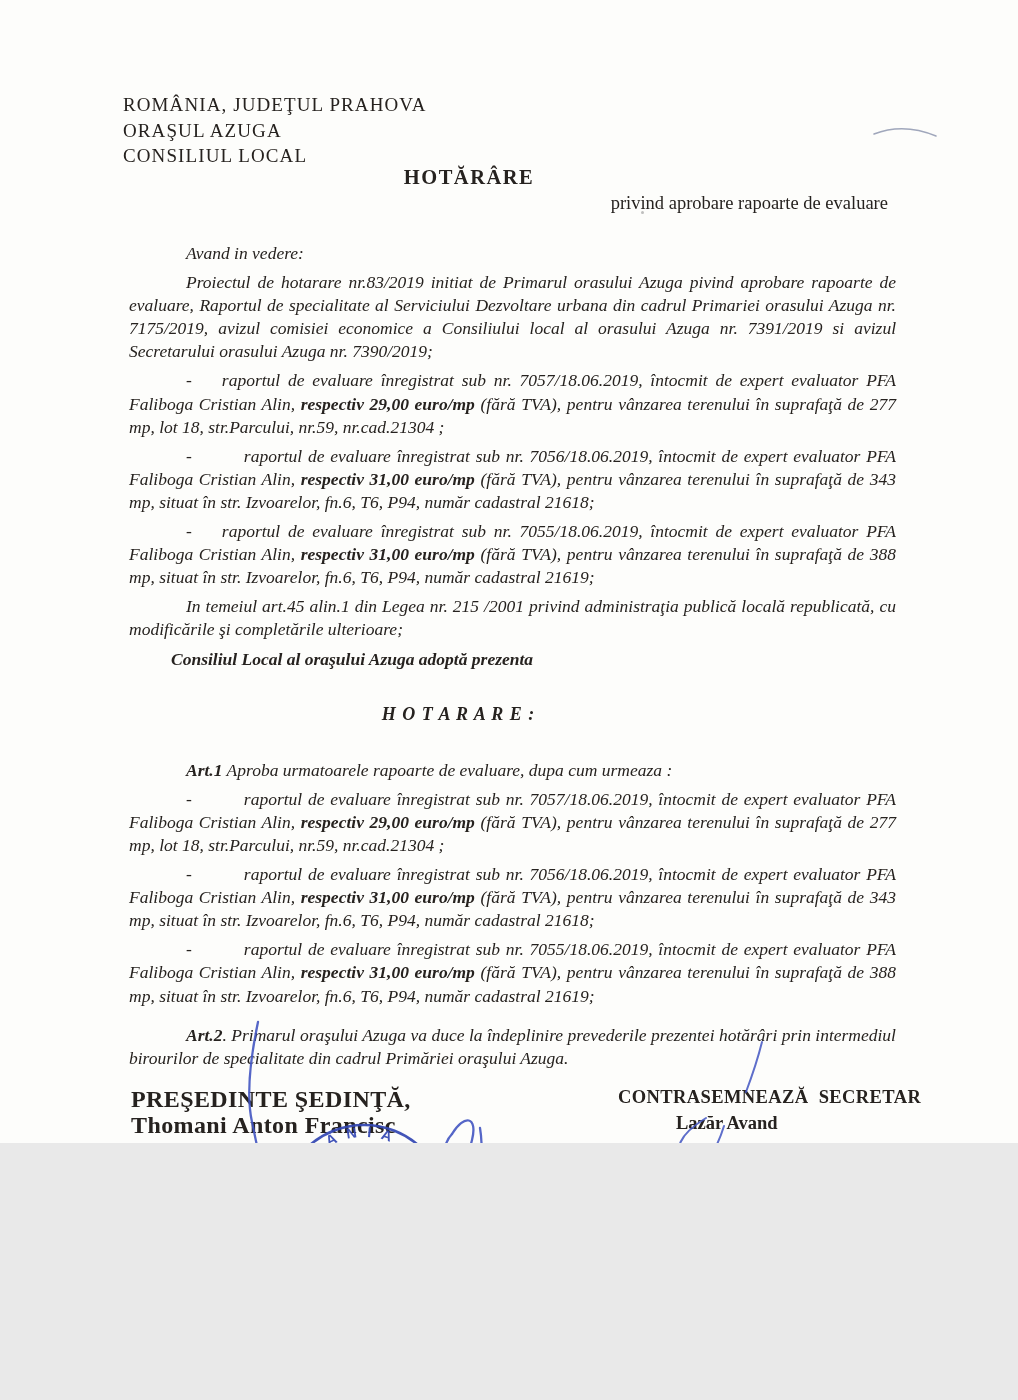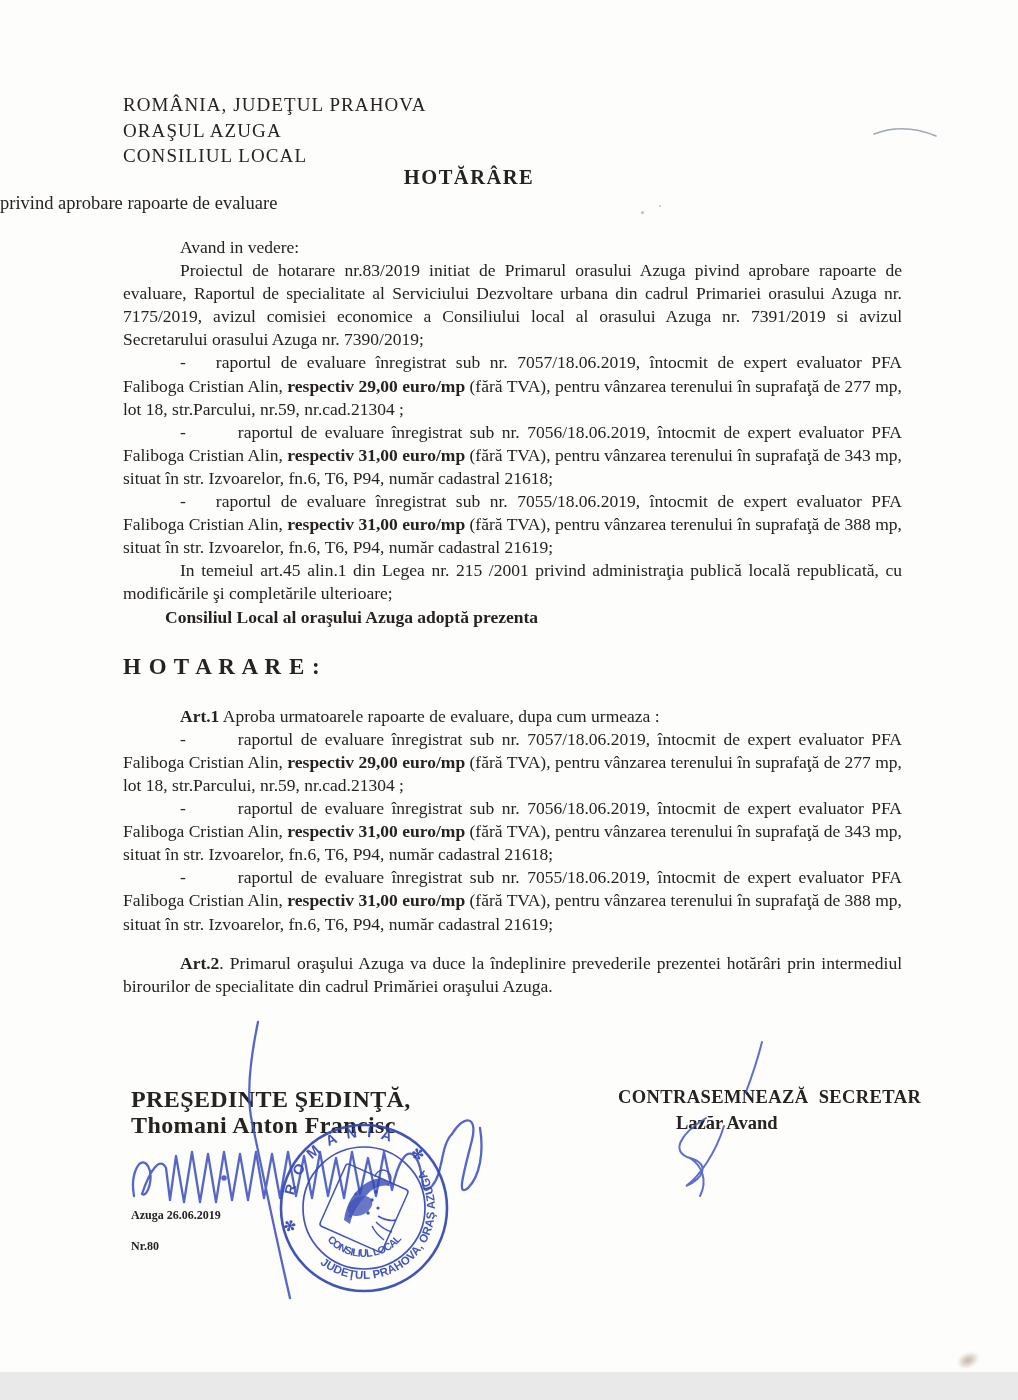--- a/index.html
+++ b/index.html
@@ -3,7 +3,7 @@
 <meta charset="utf-8">
 <style>
   html,body{margin:0;padding:0;background:#e9e9e9;}
-  .page{position:relative;width:1018px;height:1372px;background:#fdfdfb;
+  .page{position:relative;width:1018px;height:1143px;background:#fdfdfb;
         font-family:"Liberation Serif",serif;color:#26221f;overflow:hidden;}
 
   .letterhead{position:absolute;left:123px;top:92px;font-size:19px;

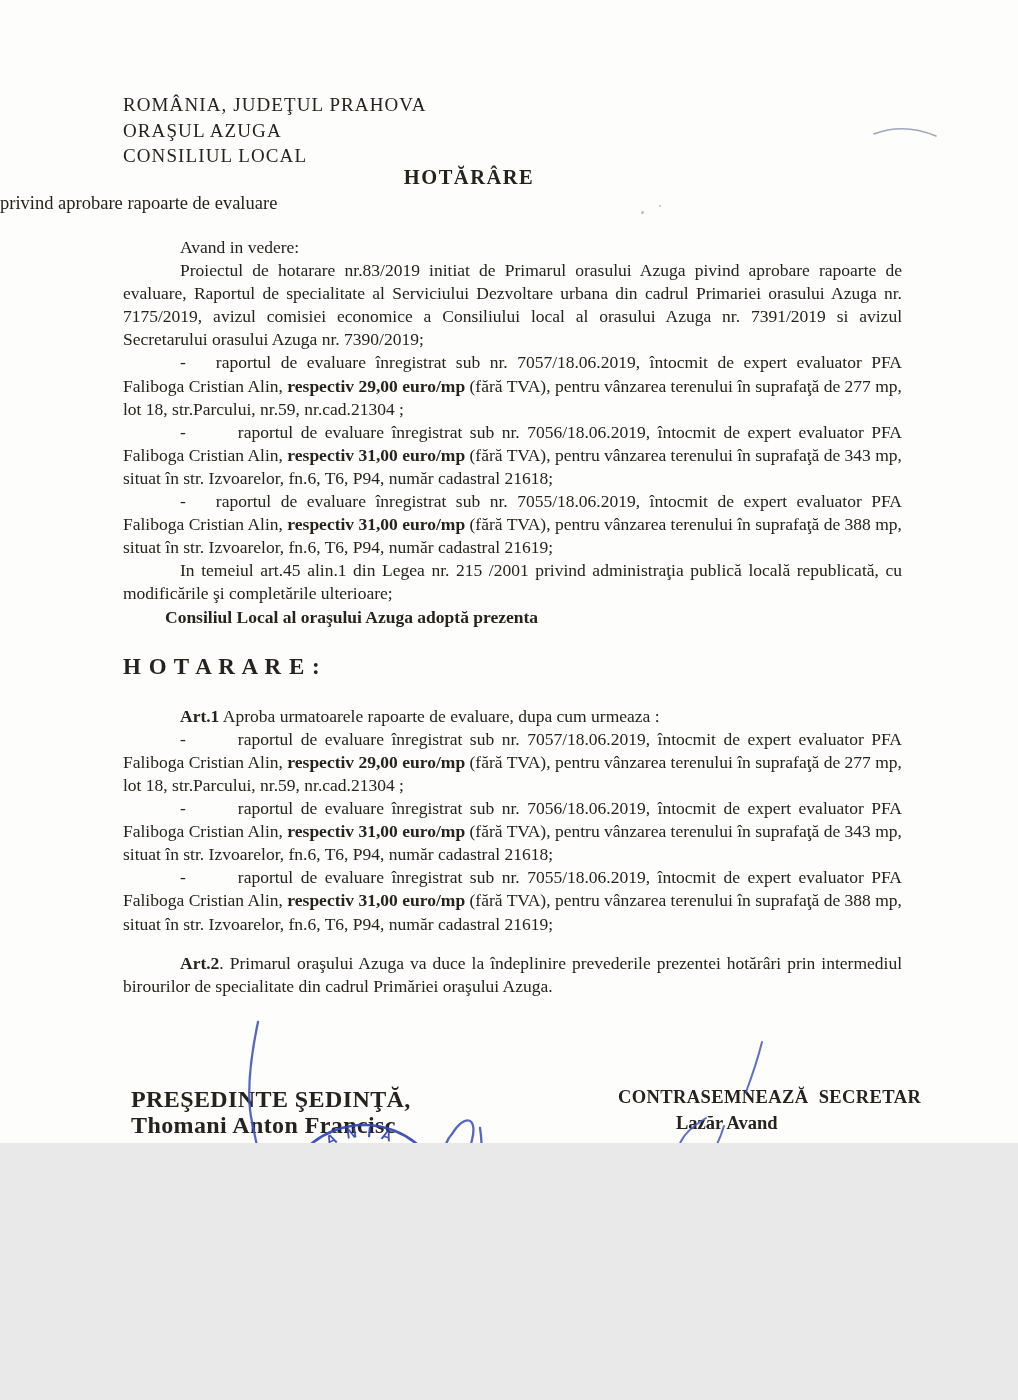--- a/index.html
+++ b/index.html
@@ -10,7 +10,7 @@
               line-height:25.5px;letter-spacing:1.1px;}
   .doc-title{position:absolute;left:0;top:166px;width:938px;text-align:center;
              font-size:20.5px;font-weight:bold;letter-spacing:1.5px;}
-  .doc-subtitle{position:absolute;left:0;top:193px;width:888px;text-align:left;
+  .doc-subtitle{position:absolute;left:0;top:193px;width:888px;text-align:right;
                 font-size:18.5px;}
 
   .content{position:absolute;left:123px;top:236px;width:779px;font-size:17.5px;

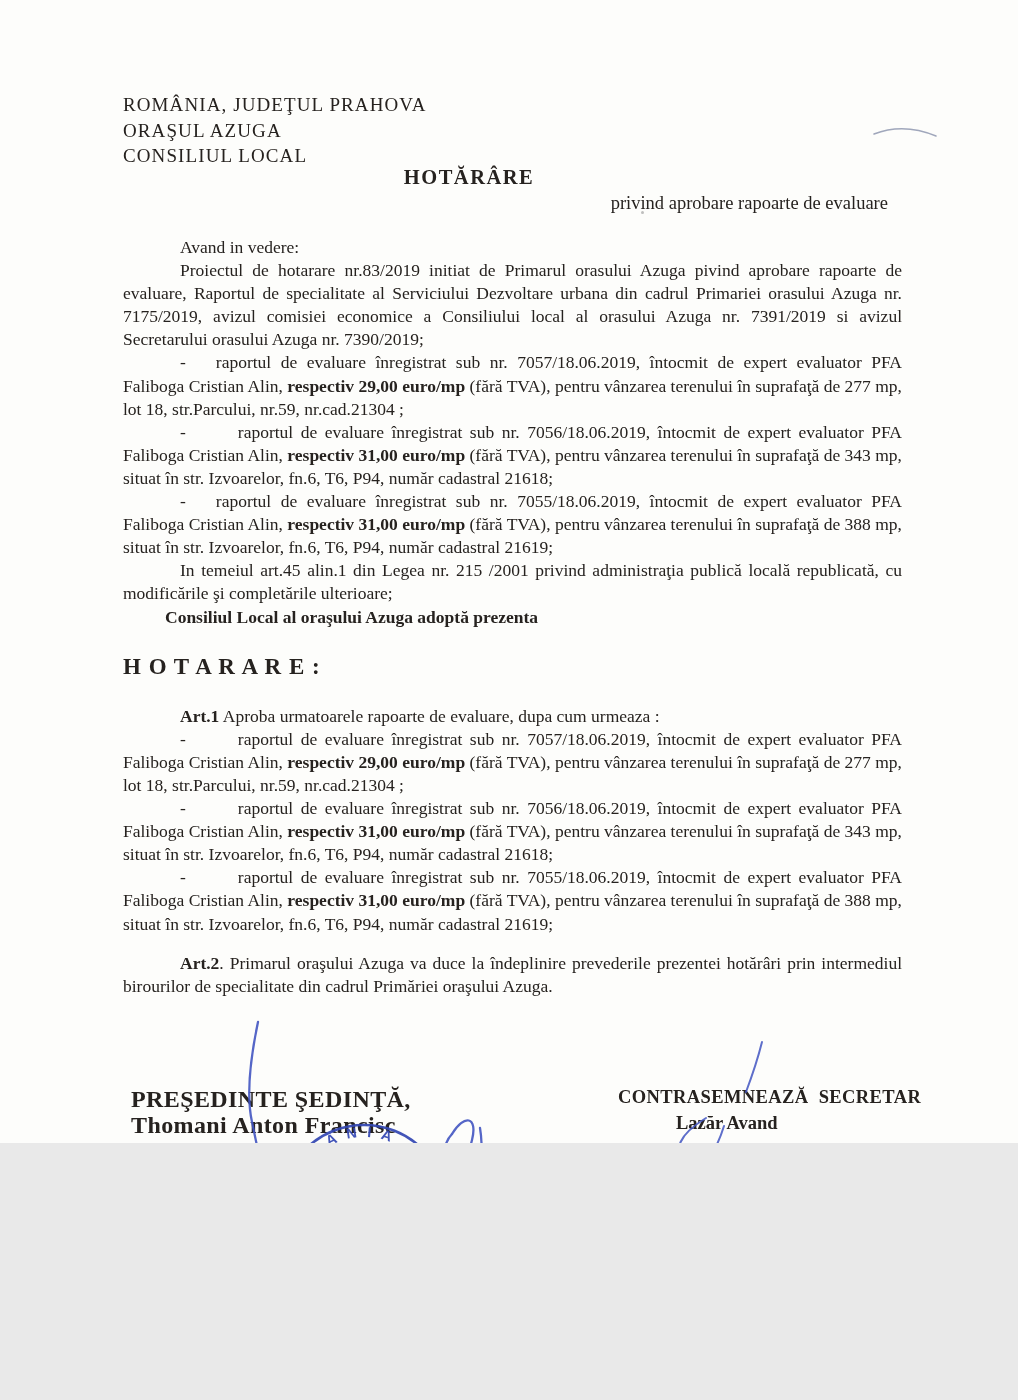--- a/index.html
+++ b/index.html
@@ -15,7 +15,7 @@
 
   .content{position:absolute;left:123px;top:236px;width:779px;font-size:17.5px;
            line-height:23.1px;text-align:justify;}
-  .content p{margin:0;text-indent:57px;}
+  .content p{margin:6px;text-indent:57px;font-style:italic;}
   .content p.adopt{text-indent:42px;font-weight:bold;}
   .dash-gap-s{display:inline-block;width:30px;}
   .dash-gap-l{display:inline-block;width:52px;}

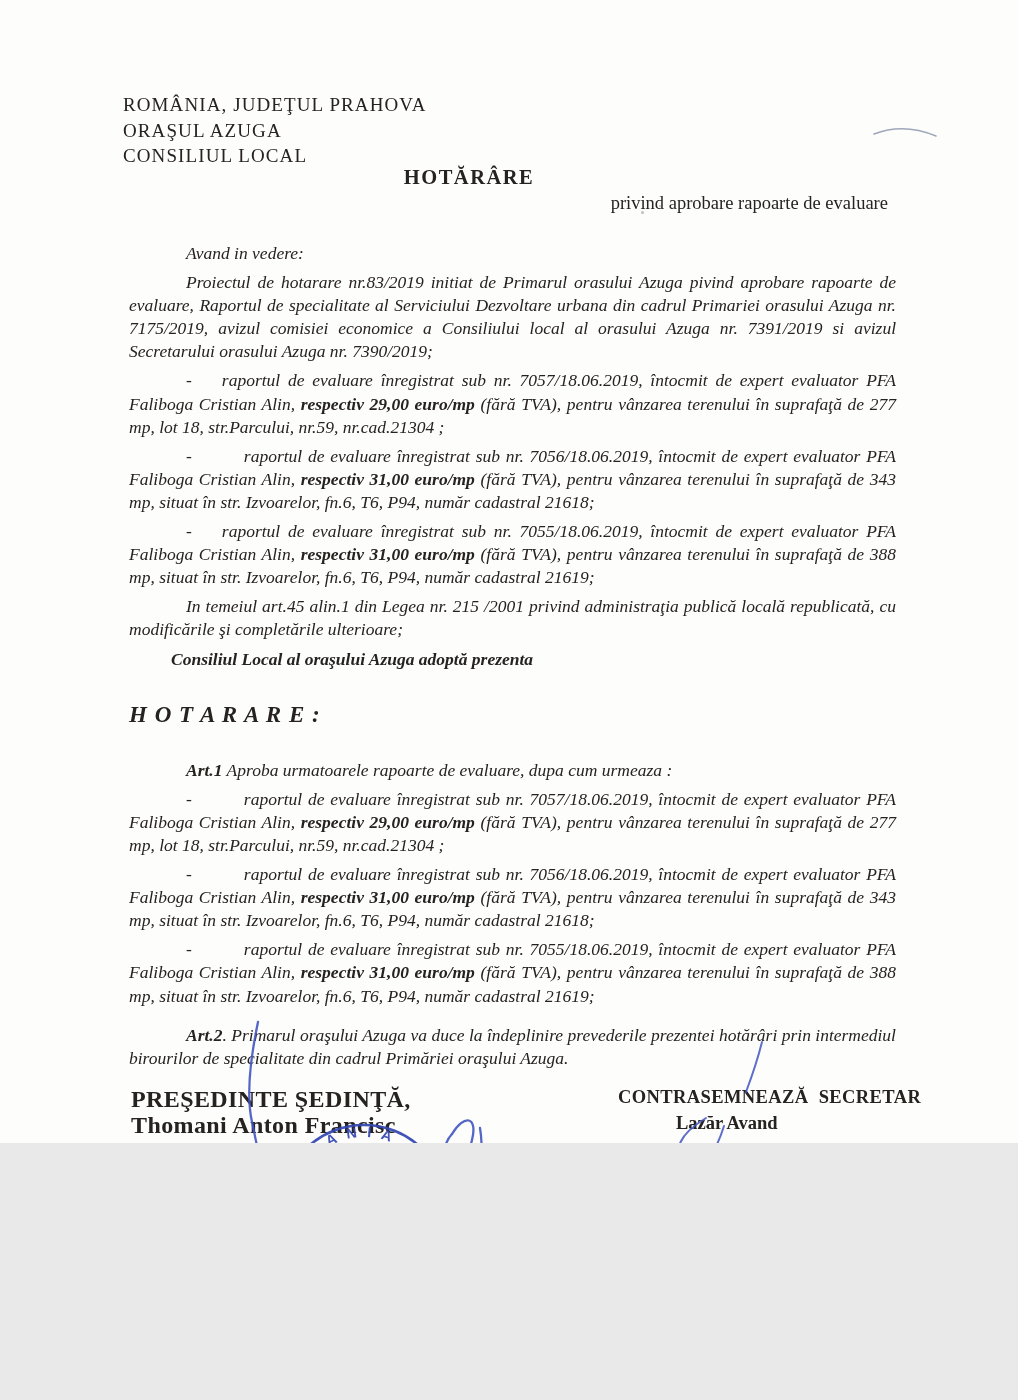--- a/index.html
+++ b/index.html
@@ -19,8 +19,8 @@
   .content p.adopt{text-indent:42px;font-weight:bold;}
   .dash-gap-s{display:inline-block;width:30px;}
   .dash-gap-l{display:inline-block;width:52px;}
-  .decision-heading{margin:0;padding:26px 108px 27px 0;
-                    font-weight:bold;font-size:23px;letter-spacing:1px;text-indent:0!important;}
+  .decision-heading{margin:0;padding:26px 108px 27px 0;text-align:center;
+                    font-weight:bold;font-size:18px;letter-spacing:1px;text-indent:0!important;}
   .art2{margin-top:16px!important;}
   b{font-weight:bold;}
 

